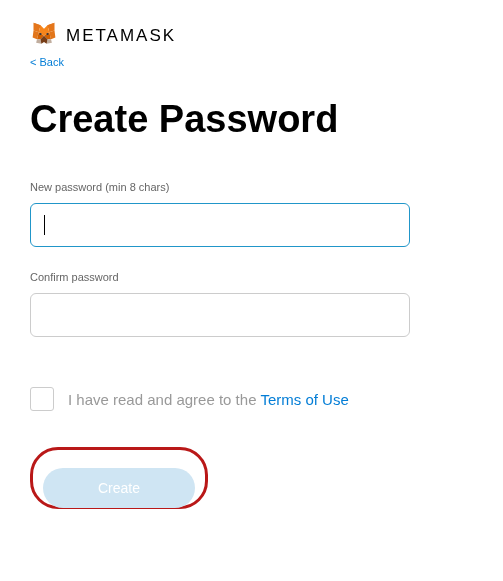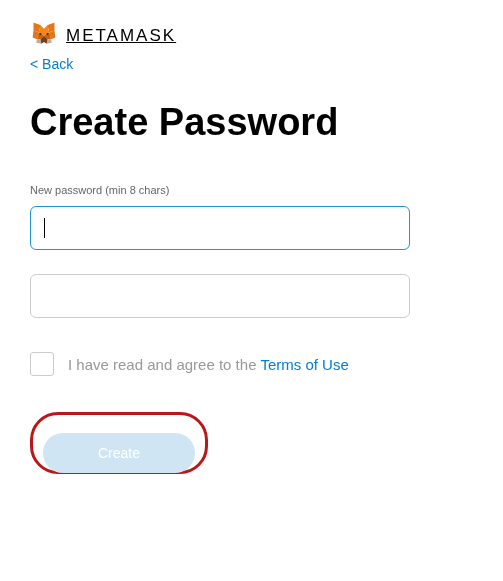--- a/index.html
+++ b/index.html
@@ -29,7 +29,6 @@
       letter-spacing: 2px;
       font-weight: 400;
       color: #000;
-      text-decoration: underline;
     }
     .back-link {
       color: #037dd6;

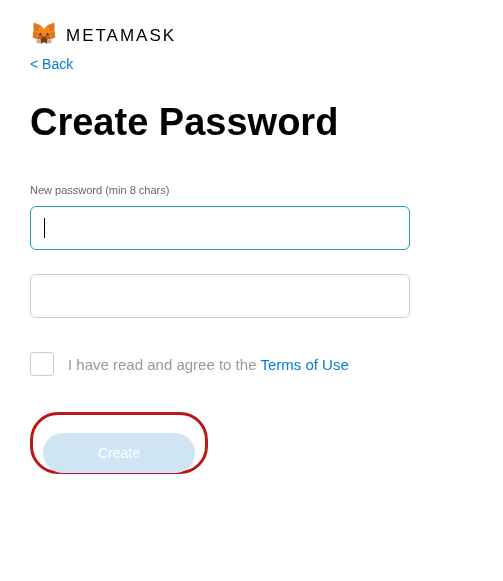--- a/index.html
+++ b/index.html
@@ -32,7 +32,7 @@
     }
     .back-link {
       color: #037dd6;
-      font-size: 14px;
+      font-size: 11px;
       margin-top: 4px;
       cursor: pointer;
       display: inline-block;

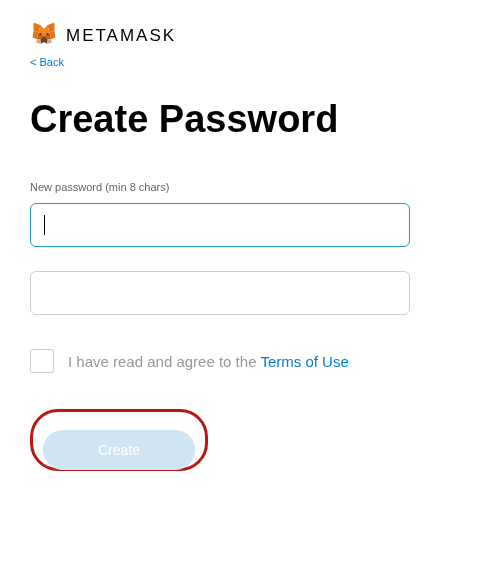--- a/index.html
+++ b/index.html
@@ -163,6 +163,7 @@
 </div>
 
 <div class="field-group">
+  <label class="field-label">Confirm password</label>
   <div class="input-display-plain"></div>
 </div>
 

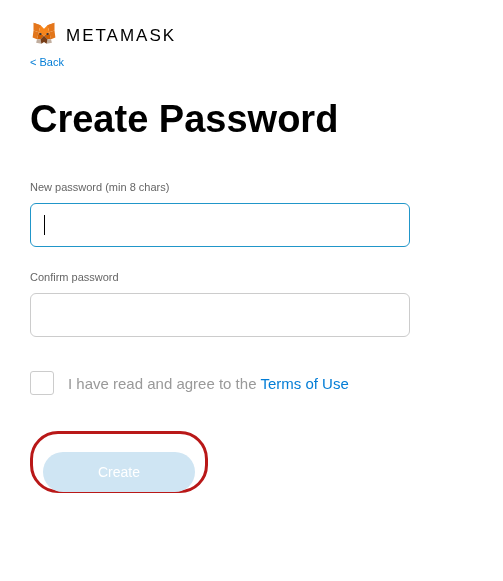--- a/index.html
+++ b/index.html
@@ -83,7 +83,7 @@
       display: flex;
       align-items: center;
       gap: 14px;
-      margin-top: 34px;
+      margin-top: 50px;
     }
     .checkbox {
       width: 24px;

